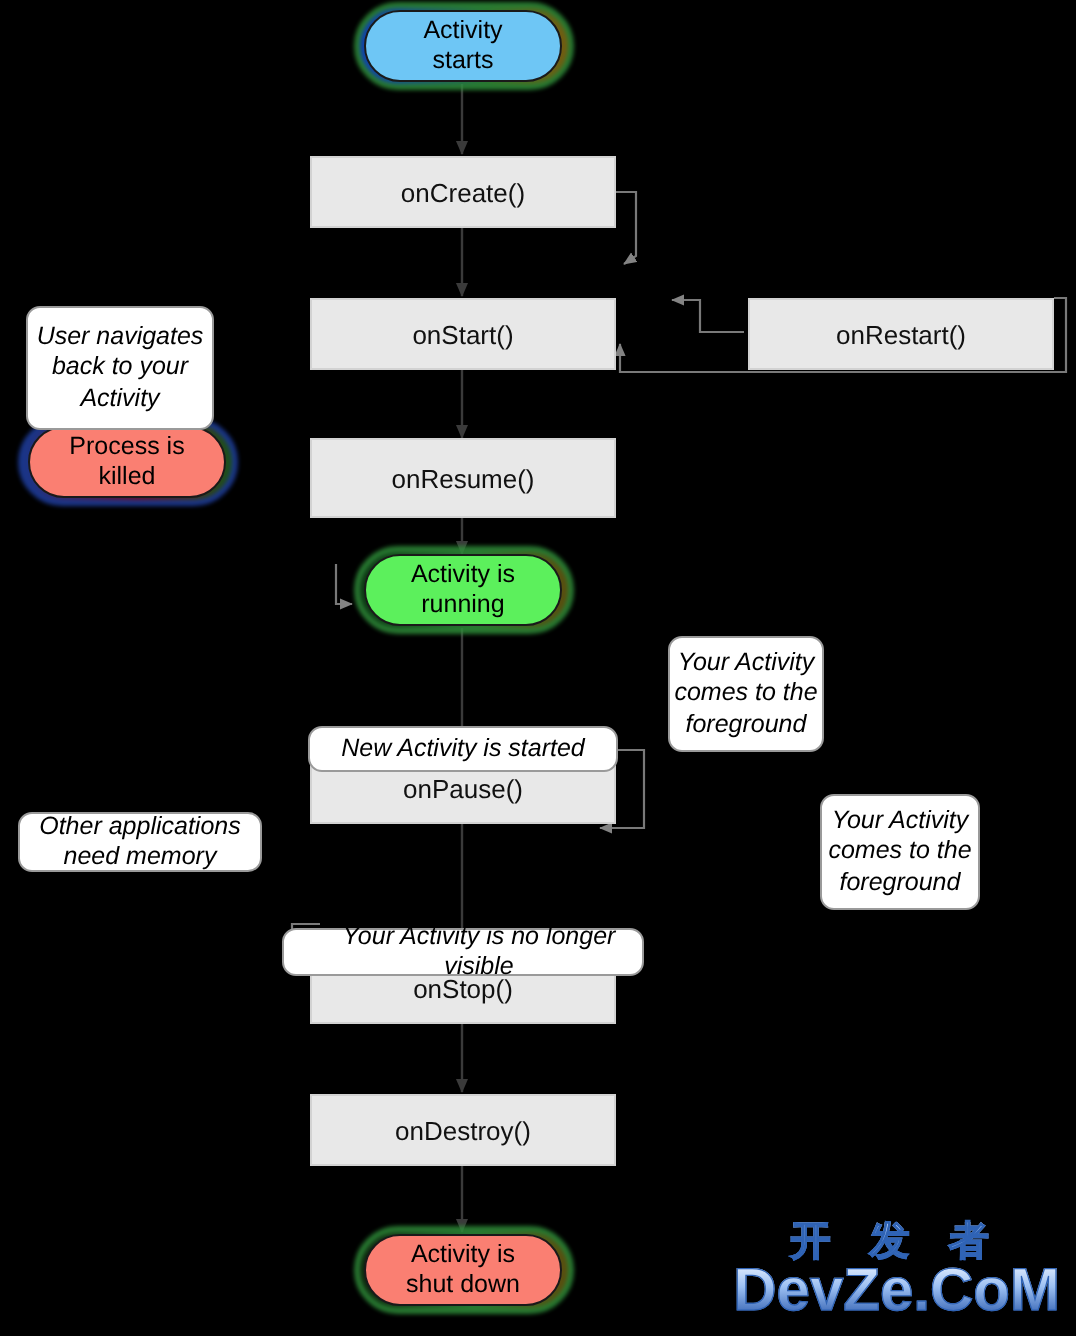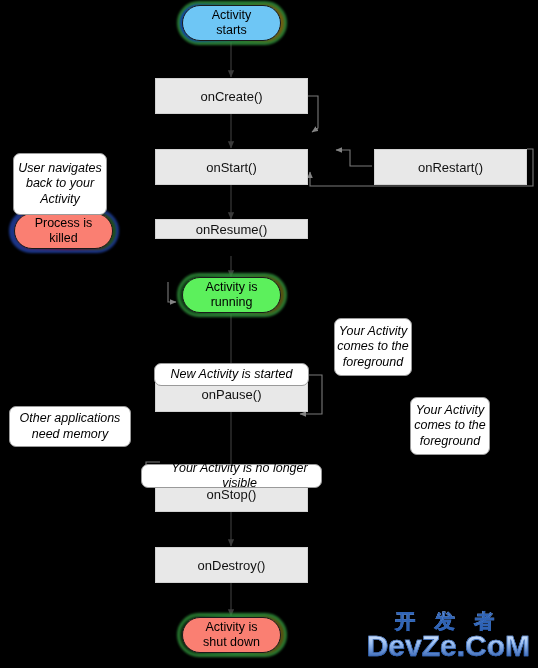--- a/index.html
+++ b/index.html
@@ -176,7 +176,7 @@
 
   <div class="cbbox" style="left:374px; top:149px; width:153px; height:36px;">onRestart()</div>
 
-  <div class="cbbox" style="left:155px; top:219px; width:153px; height:20px;">onResume()</div>
+  <div class="cbbox" style="left:155px; top:219px; width:153px; height:40px;">onResume()</div>
 
   <div class="pill-glow" style="left:177px; top:273px; width:110px; height:44px;
               border:3px solid #2f8f3a; background:linear-gradient(90deg,#0d3f16 0%,#2f8f3a 55%,#6b5a10 100%);"></div>

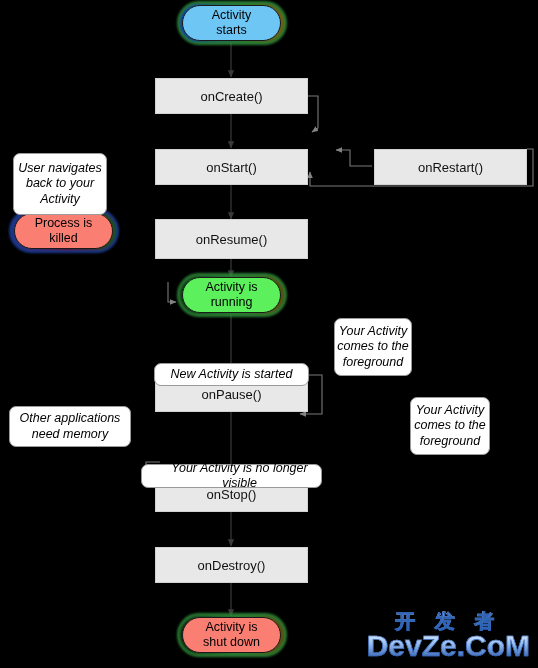--- a/index.html
+++ b/index.html
@@ -209,7 +209,7 @@
 
   <div class="note" style="left:154px; top:331px; width:155px; height:23px;">New Activity is started</div>
 
-  <div class="note" style="left:9px; top:374px; width:122px; height:41px;">Other applications
+  <div class="note" style="left:9px; top:374px; width:122px; height:30px;">Other applications
 need memory</div>
 
   <div class="note" style="left:410px; top:365px; width:80px; height:58px;">Your Activity

